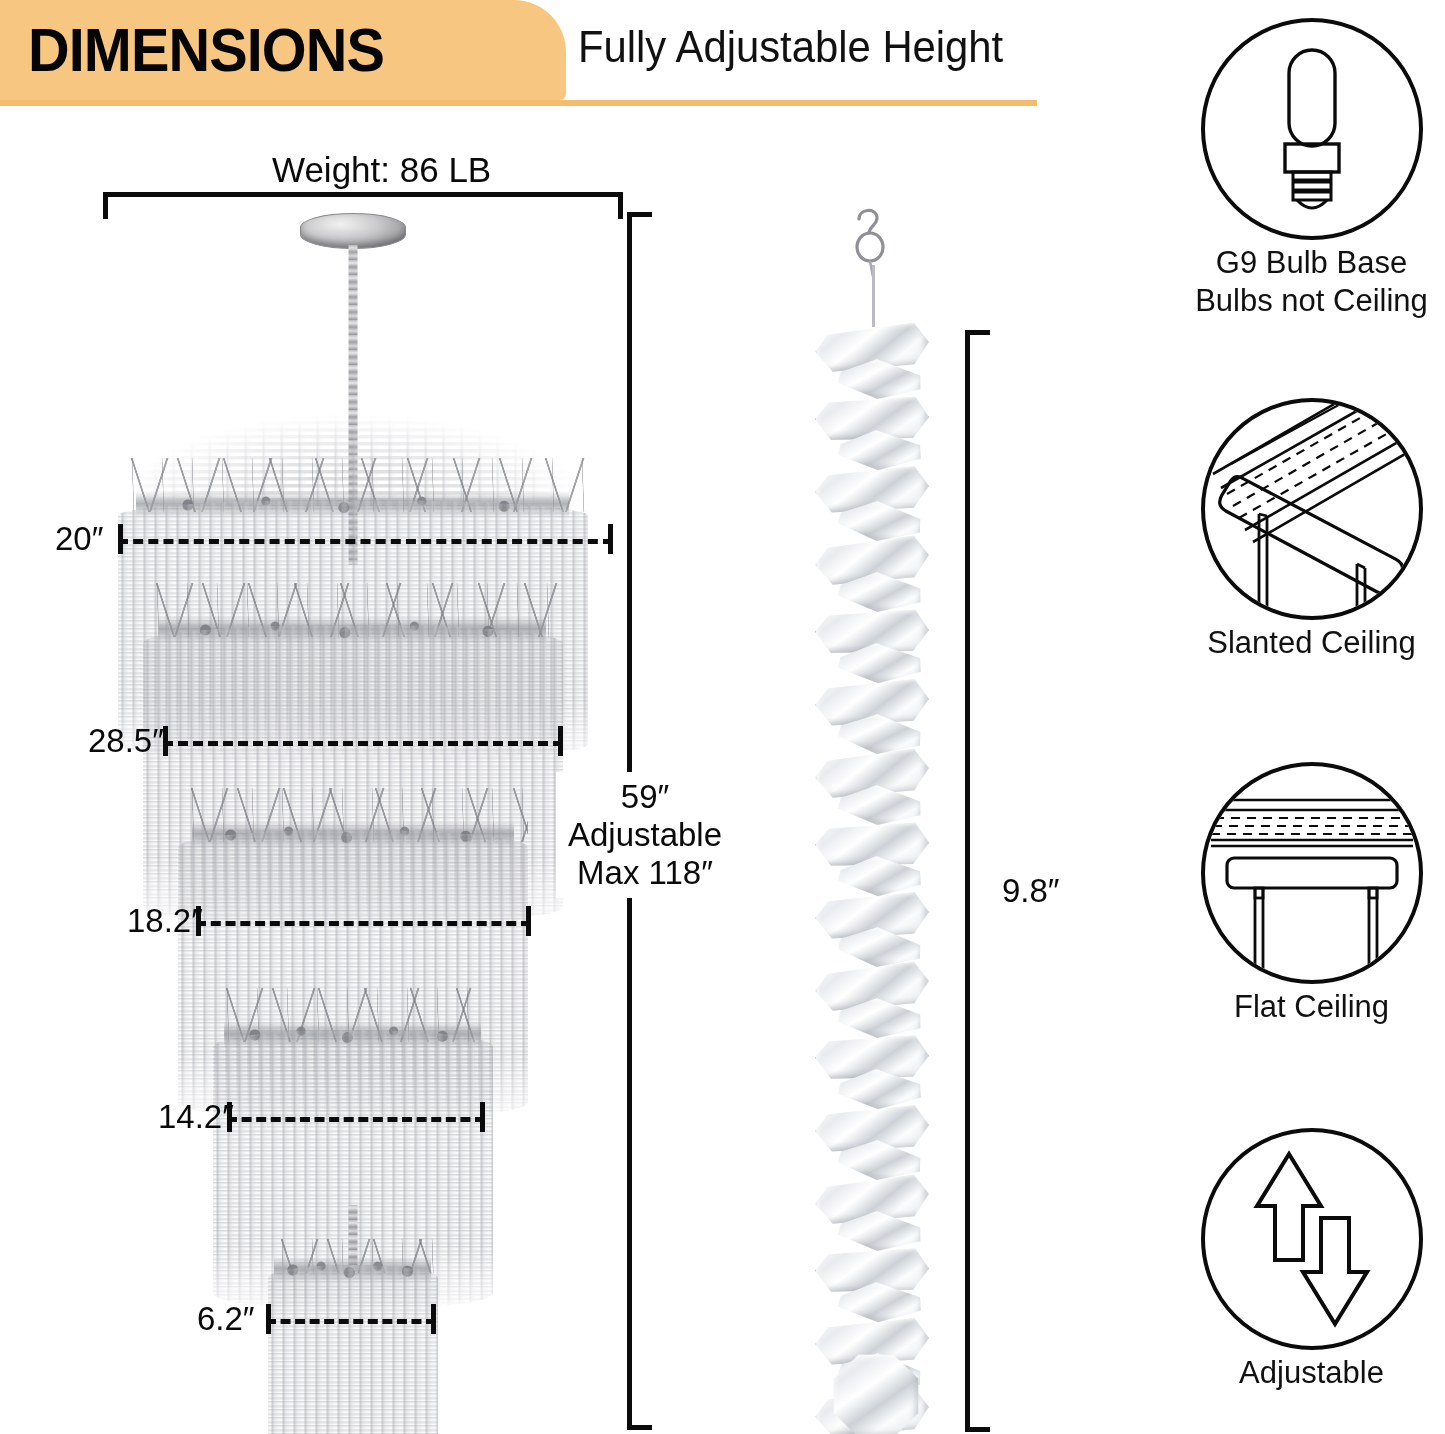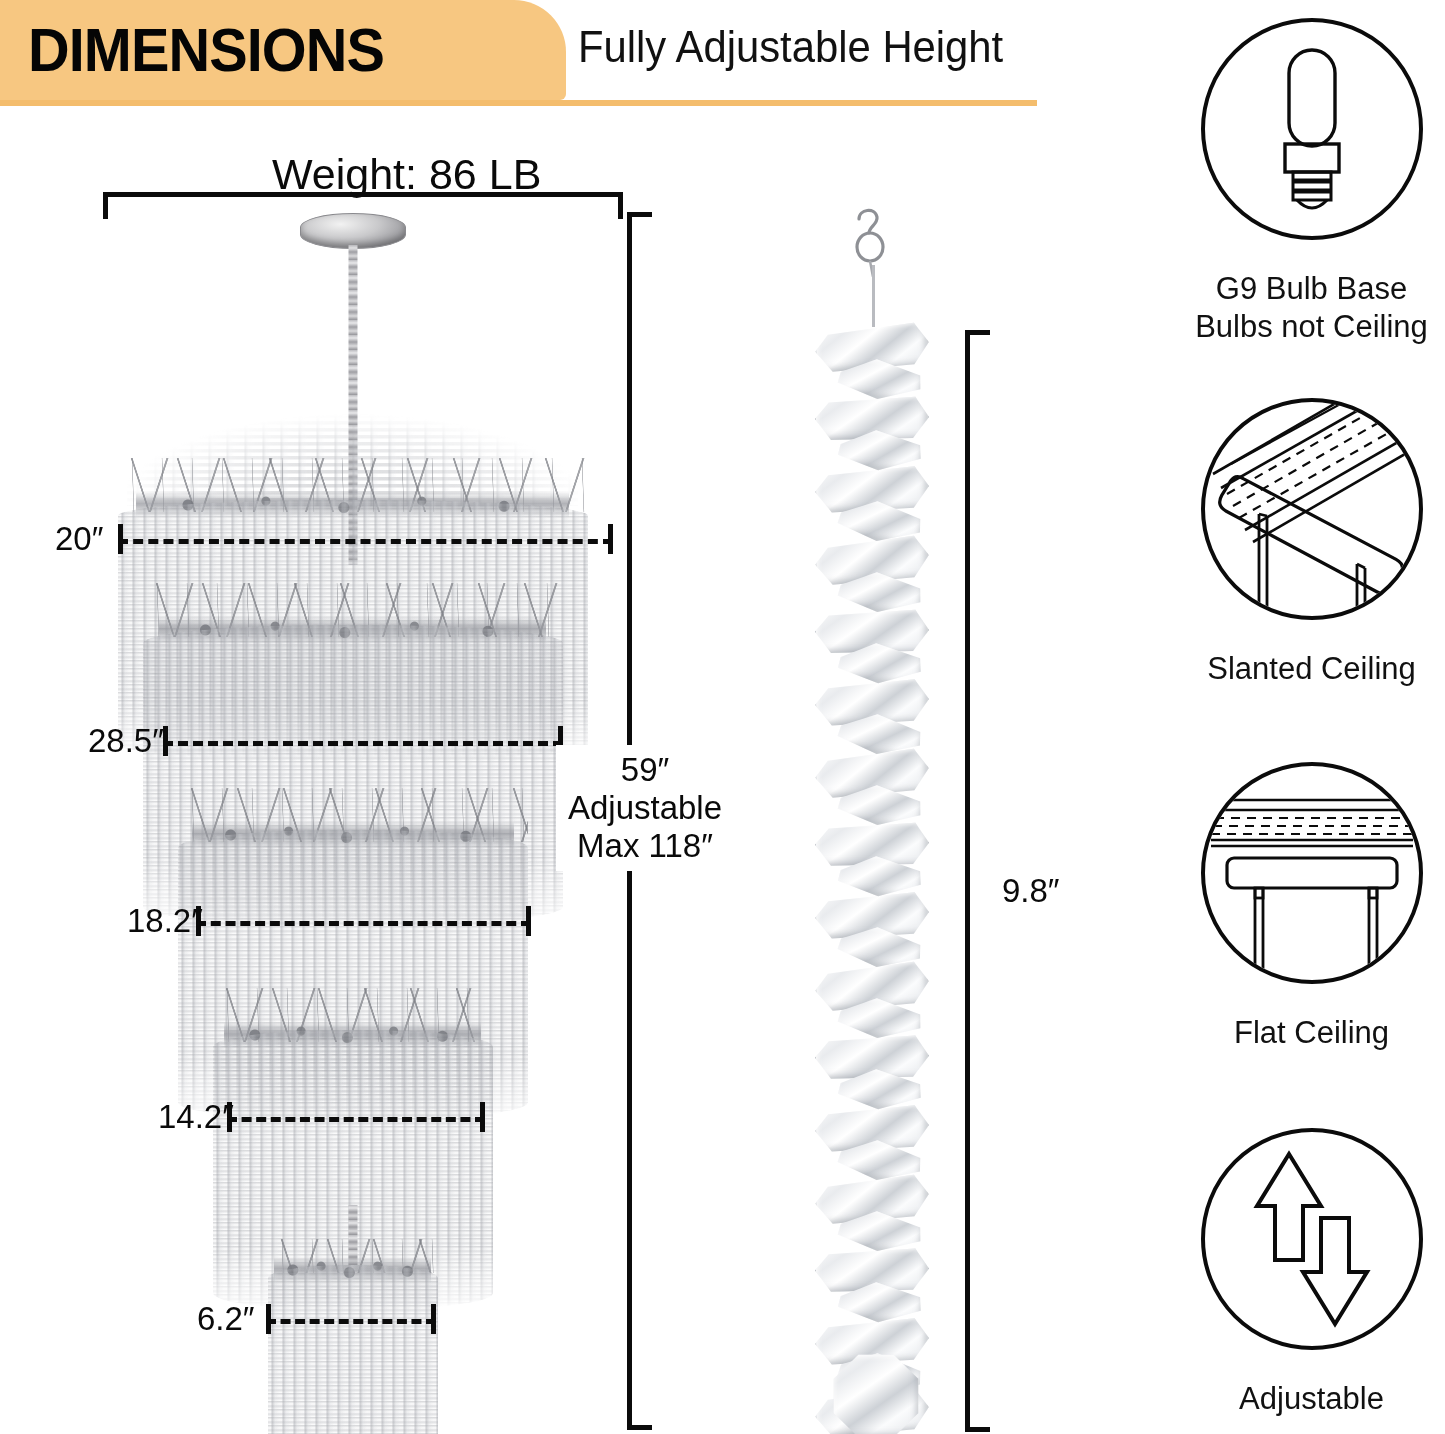--- a/index.html
+++ b/index.html
@@ -19,7 +19,7 @@
 
   
   .dim-label{position:absolute;font-size:33px;font-weight:400;color:#0a0a0a;white-space:nowrap;}
-  .dim-label.big{font-size:43px;}
+  .dim-label.big{font-size:35px;}
 
   
   .hline{position:absolute;height:0;border-top:5px dashed #0b0b0b;}

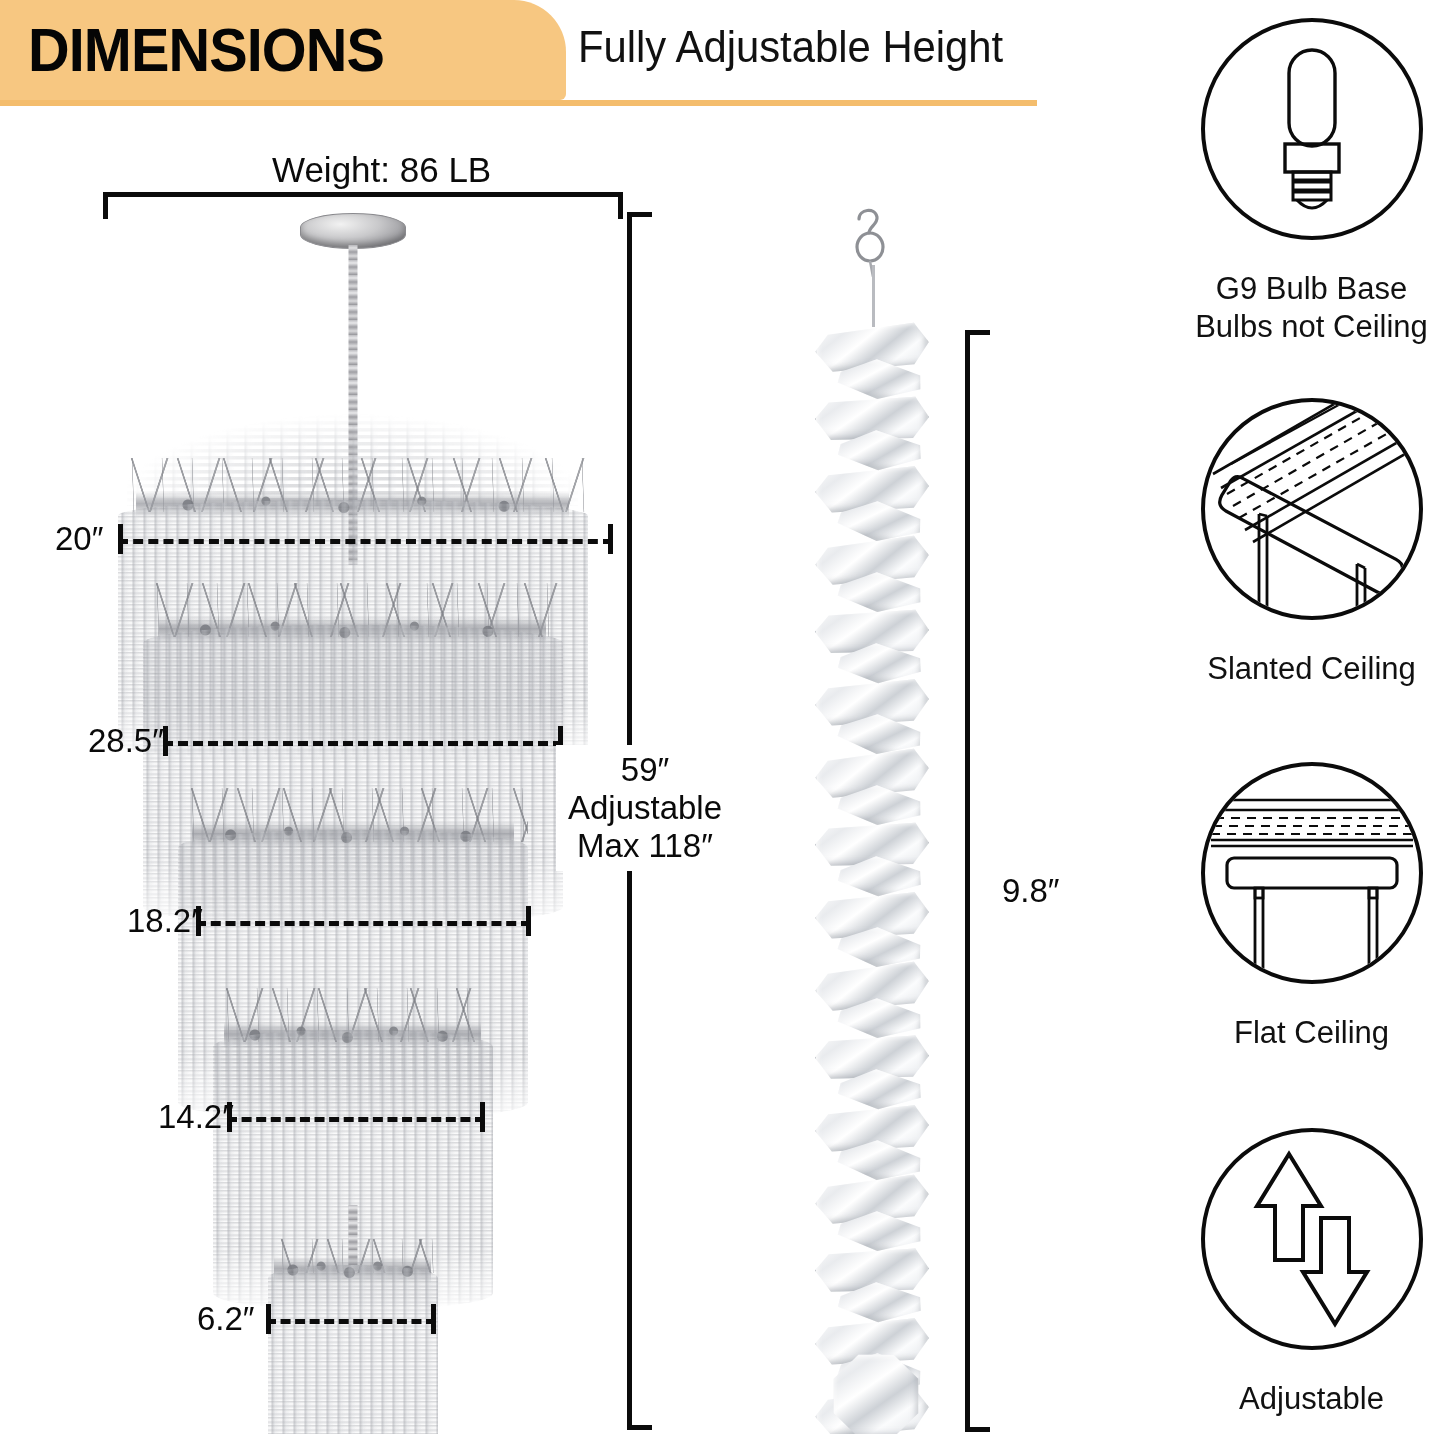--- a/index.html
+++ b/index.html
@@ -93,7 +93,7 @@
   .feature{position:absolute;left:0;width:267px;text-align:center;}
   .fcircle{width:214px;height:214px;border:4px solid #0b0b0b;border-radius:50%;
      margin:0 auto;position:relative;overflow:hidden;background:#fff;}
-  .fcap{margin-top:30px;font-size:31px;line-height:38px;color:#111;}
+  .fcap{margin-top:4px;font-size:31px;line-height:38px;color:#111;}
   .fcap span{display:block;}
 </style>
 </head>

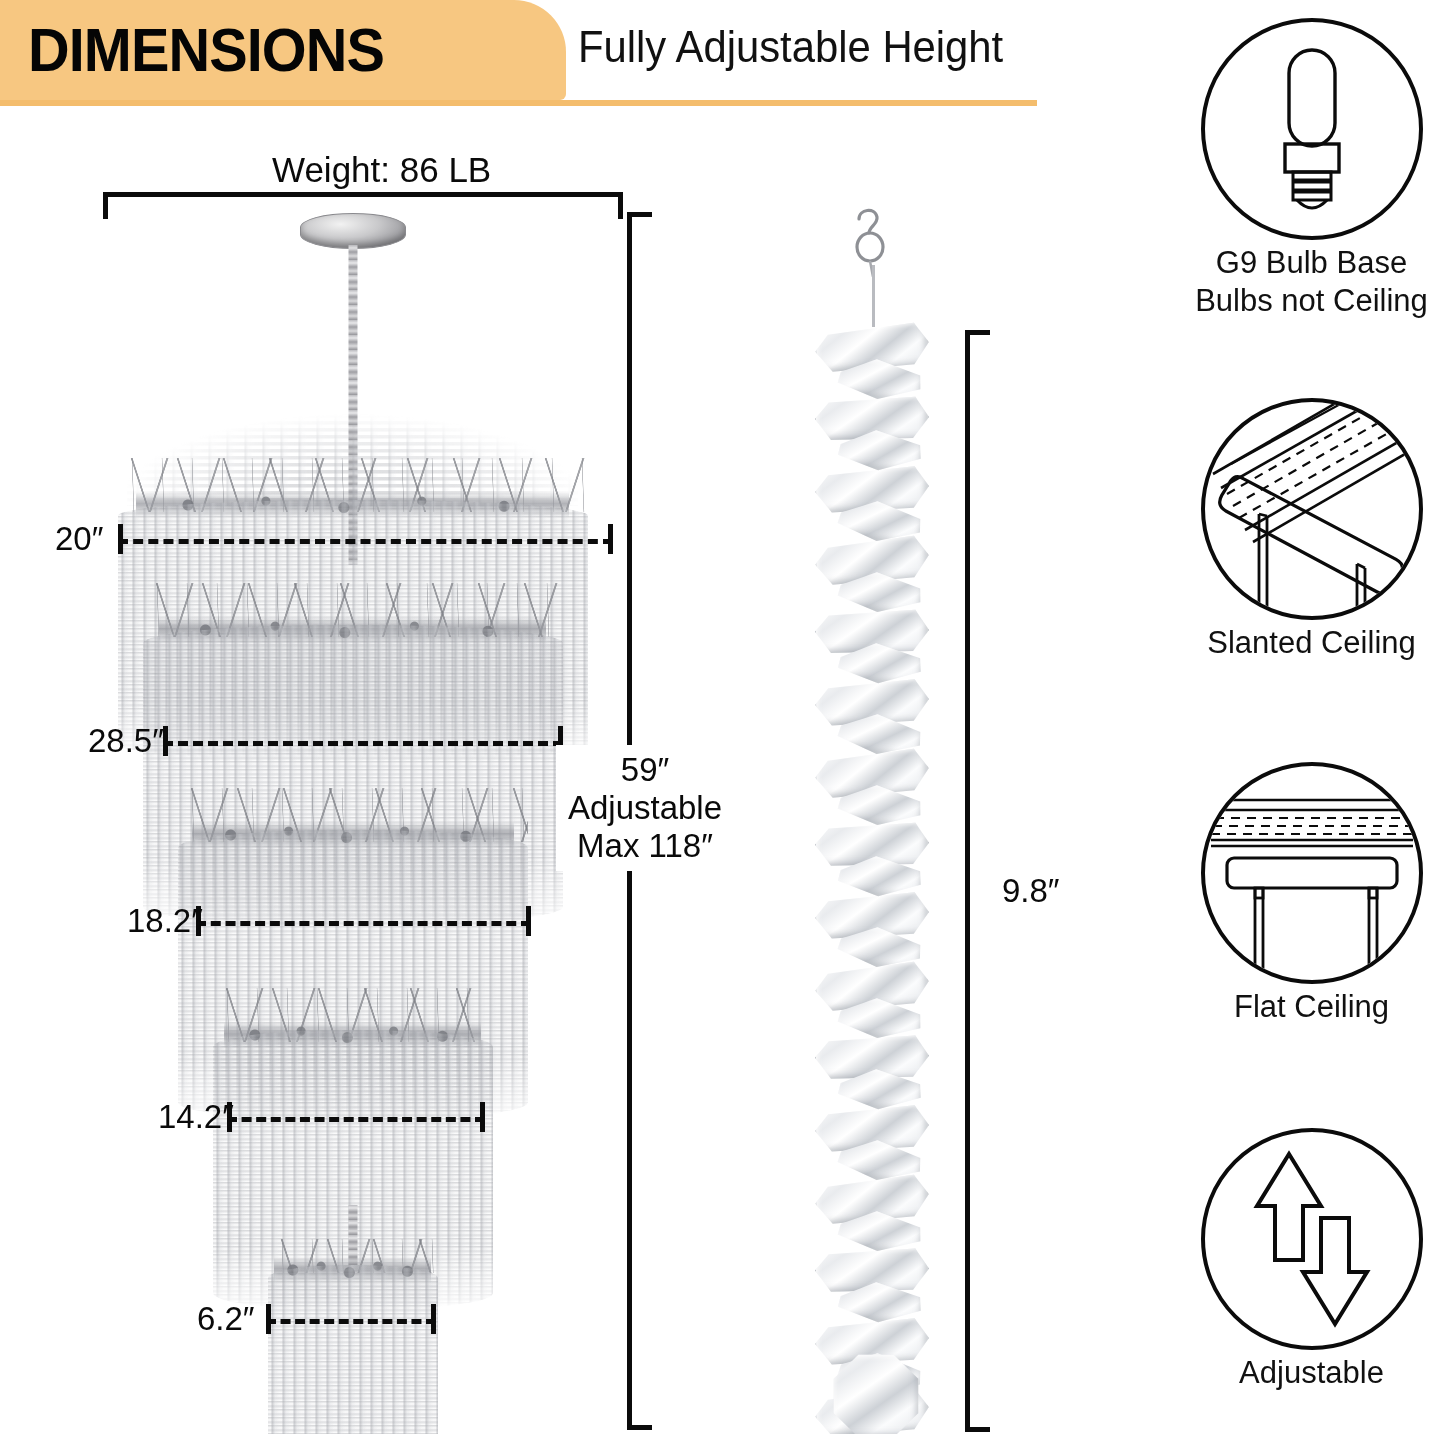--- a/index.html
+++ b/index.html
@@ -172,7 +172,7 @@
 <div class="tick" style="left:431px;top:1304px;height:30px;"></div>
 
 <div class="vbracket" style="left:627px;top:212px;width:20px;height:1208px;"></div>
-<div style="position:absolute;left:556px;top:745px;width:178px;background:#fff;
+<div style="position:absolute;left:556px;top:772px;width:178px;background:#fff;
             text-align:center;padding:6px 0;">
   <div class="dim-label" style="position:static;display:block;">59″</div>
   <div class="dim-label" style="position:static;display:block;">Adjustable</div>

